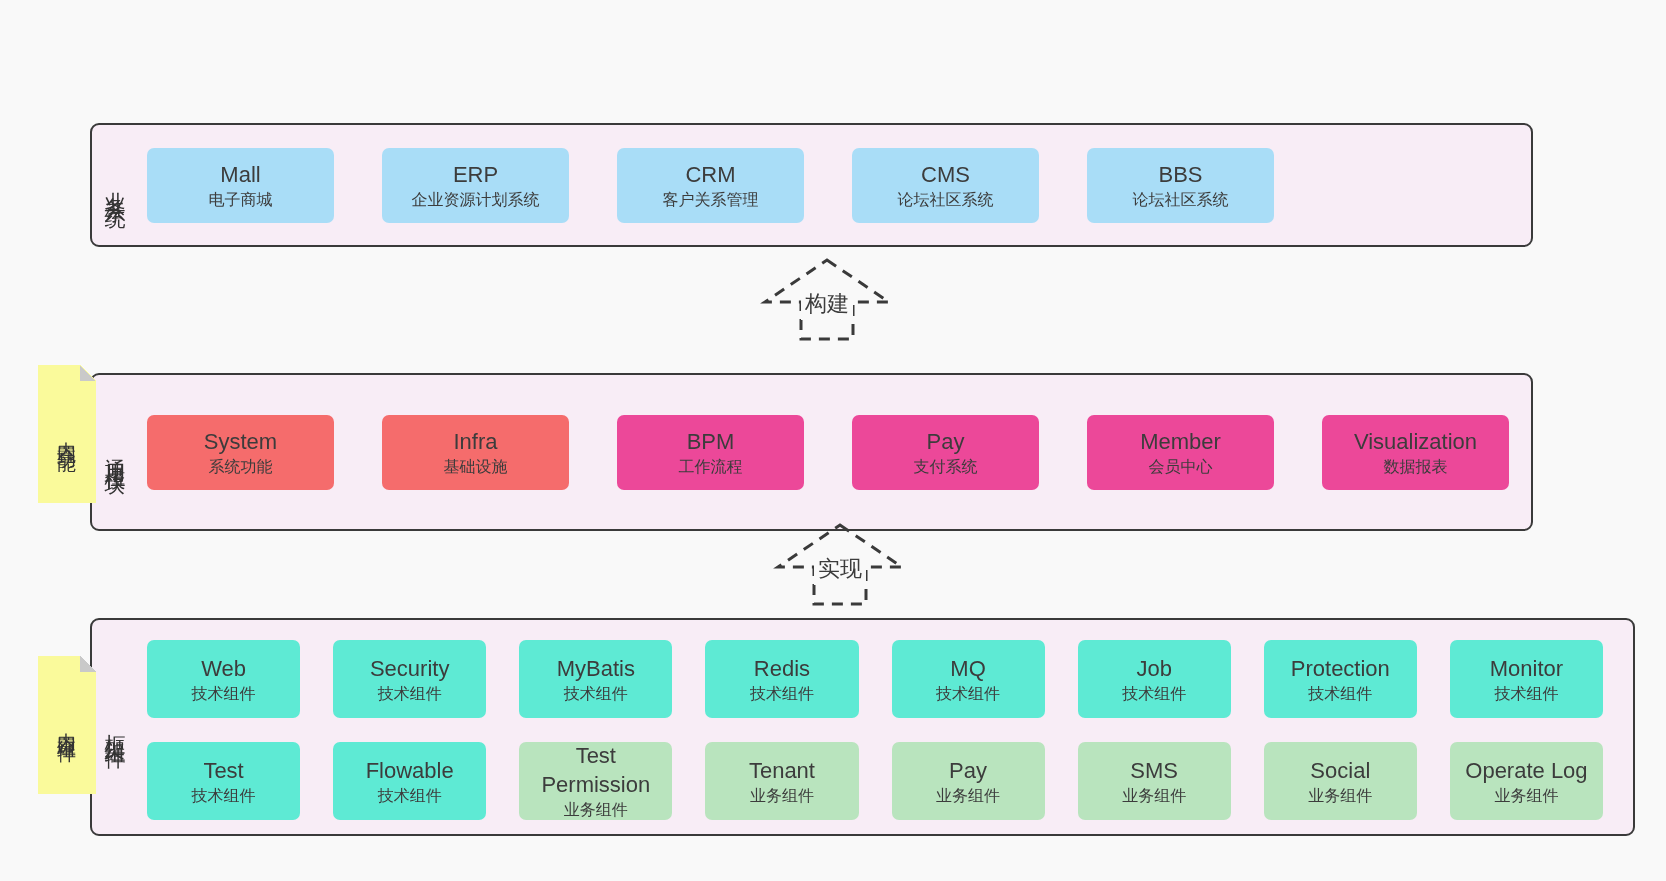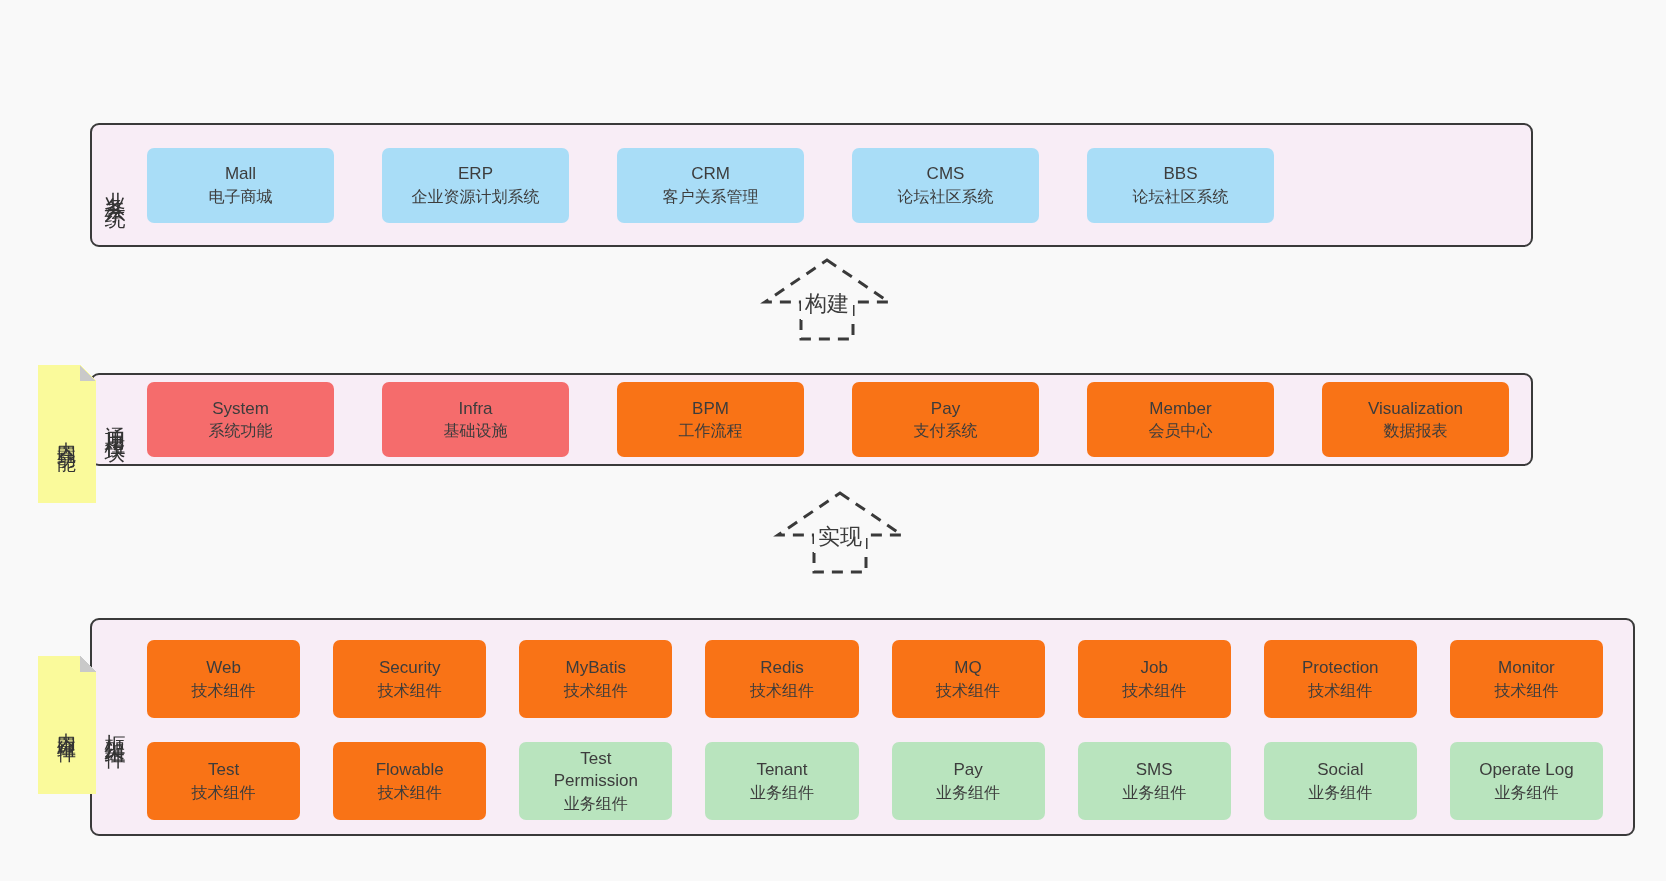--- a/index.html
+++ b/index.html
@@ -53,7 +53,7 @@
   }
   .grid6 .box { height:75px; }
   .grid8 .box { height:78px; }
-  .box .t { font-size:17px; white-space:pre-line; }
+  .box .t { font-size:22px; white-space:pre-line; }
   .box .s { font-size:16px; }
 
   .blue       { background:#a9ddf7; }

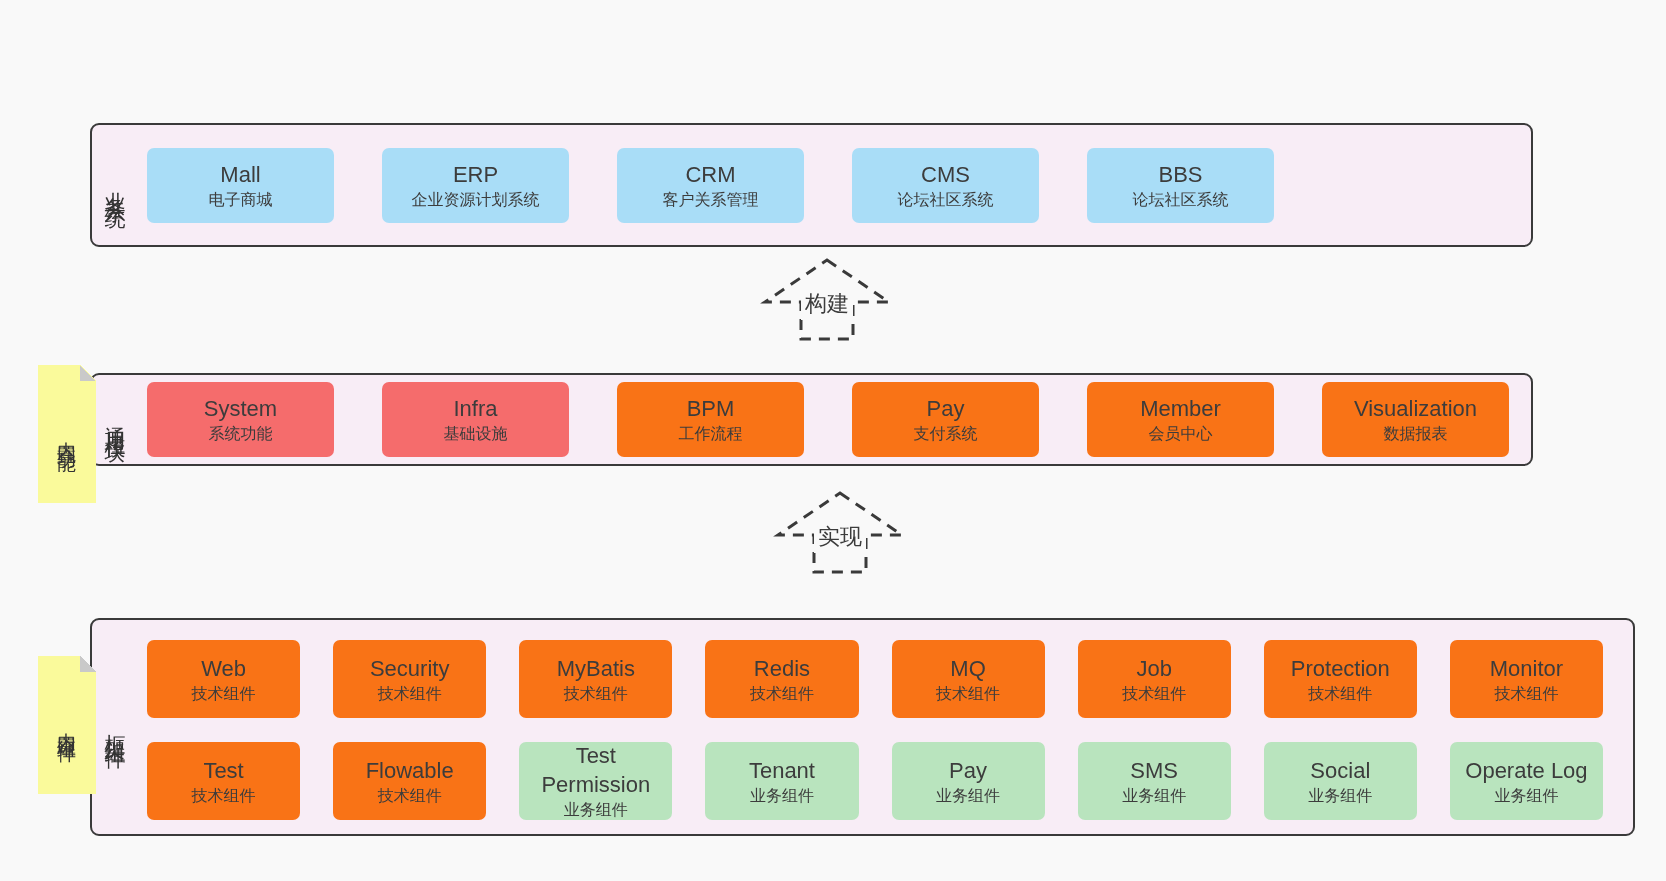--- a/index.html
+++ b/index.html
@@ -22,7 +22,7 @@
     box-sizing:border-box;
   }
   #layer-business   { left:90px;  top:123px; width:1443px; height:124px; }
-  #layer-modules    { left:90px;  top:373px; width:1443px; height:93px; }
+  #layer-modules    { left:90px;  top:373px; width:1443px; height:158px; }
   #layer-components { left:90px;  top:618px; width:1545px; height:218px; }
 
   .vlabel {

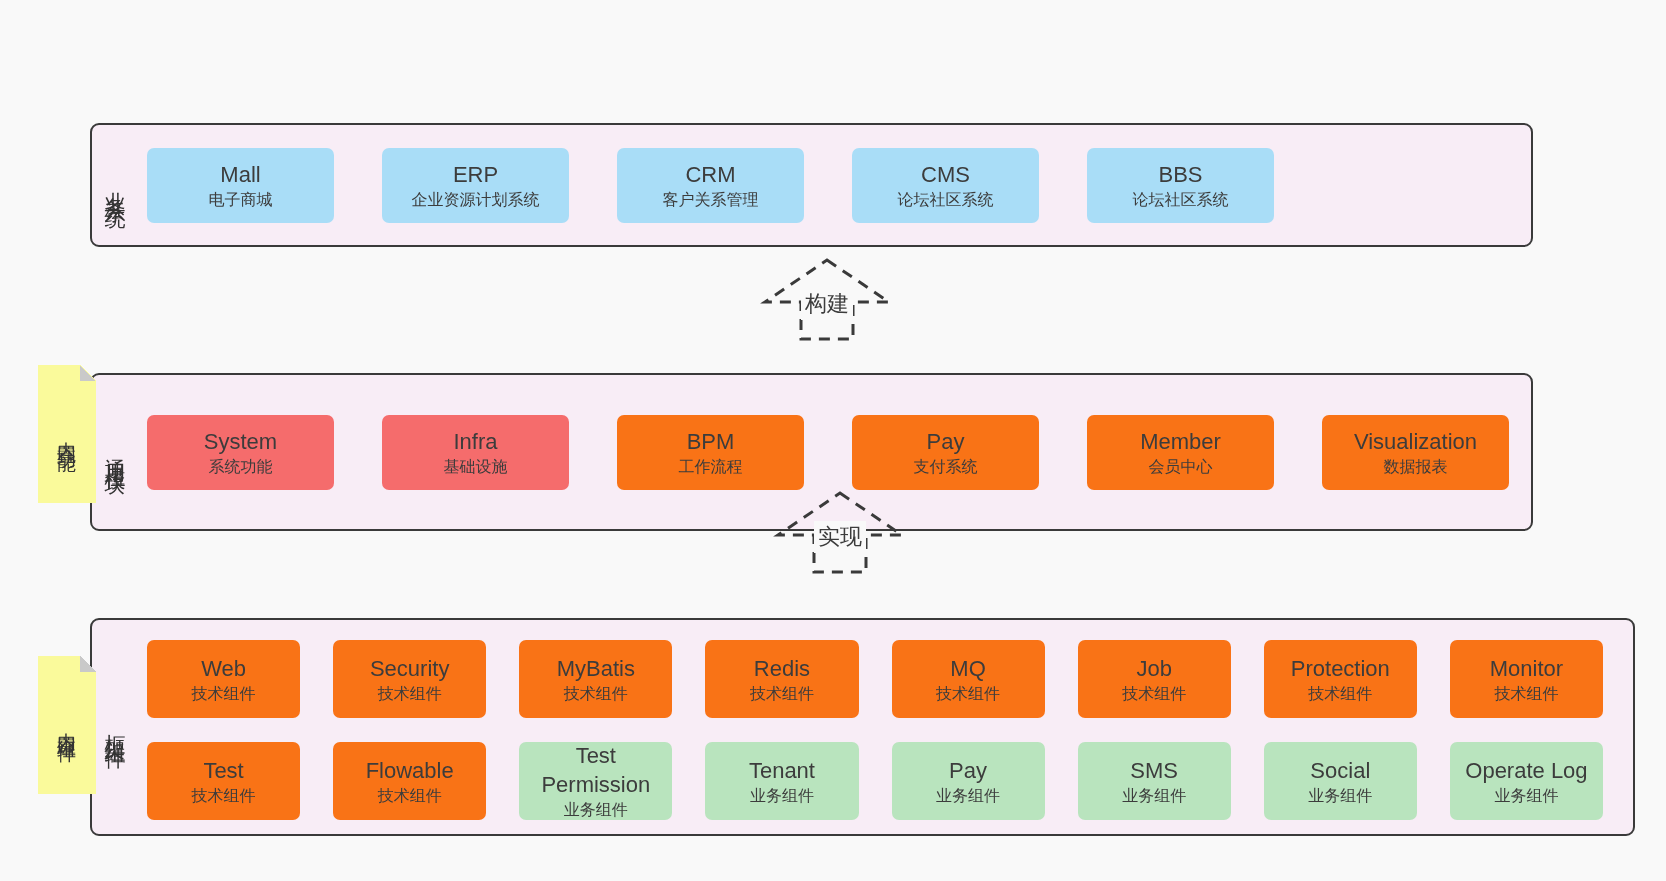--- a/index.html
+++ b/index.html
@@ -58,7 +58,7 @@
 
   .blue       { background:#a9ddf7; }
   .red        { background:#f56c6c; }
-  .pink       { background:#f97316; }
+  .pink       { background:#ec4899; }
   .green-dark { background:#f97316; }
   .green-lite { background:#b9e4be; }
 

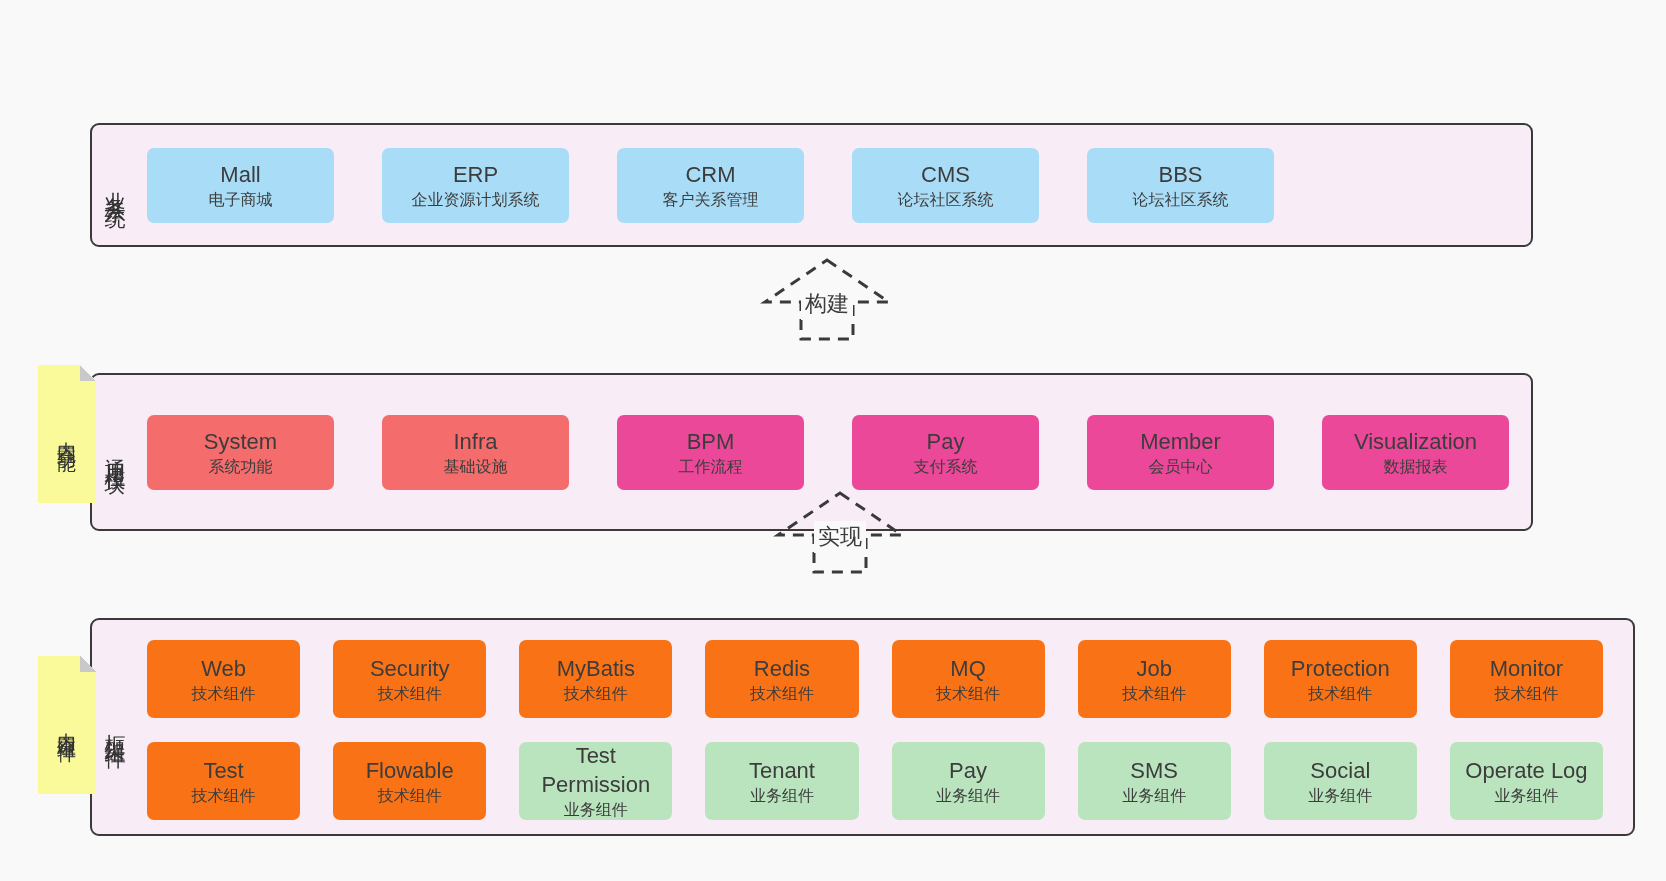--- a/index.html
+++ b/index.html
@@ -84,7 +84,7 @@
   
   .arrow { position:absolute; width:140px; height:86px; }
   #arrow-build     { left:757px; top:256px; }
-  #arrow-implement { left:770px; top:489px; }
+  #arrow-implement { left:770px; top:521px; }
   .arrow svg { position:absolute; inset:0; }
   .arrow-label {
     position:absolute; left:50%; top:48px;

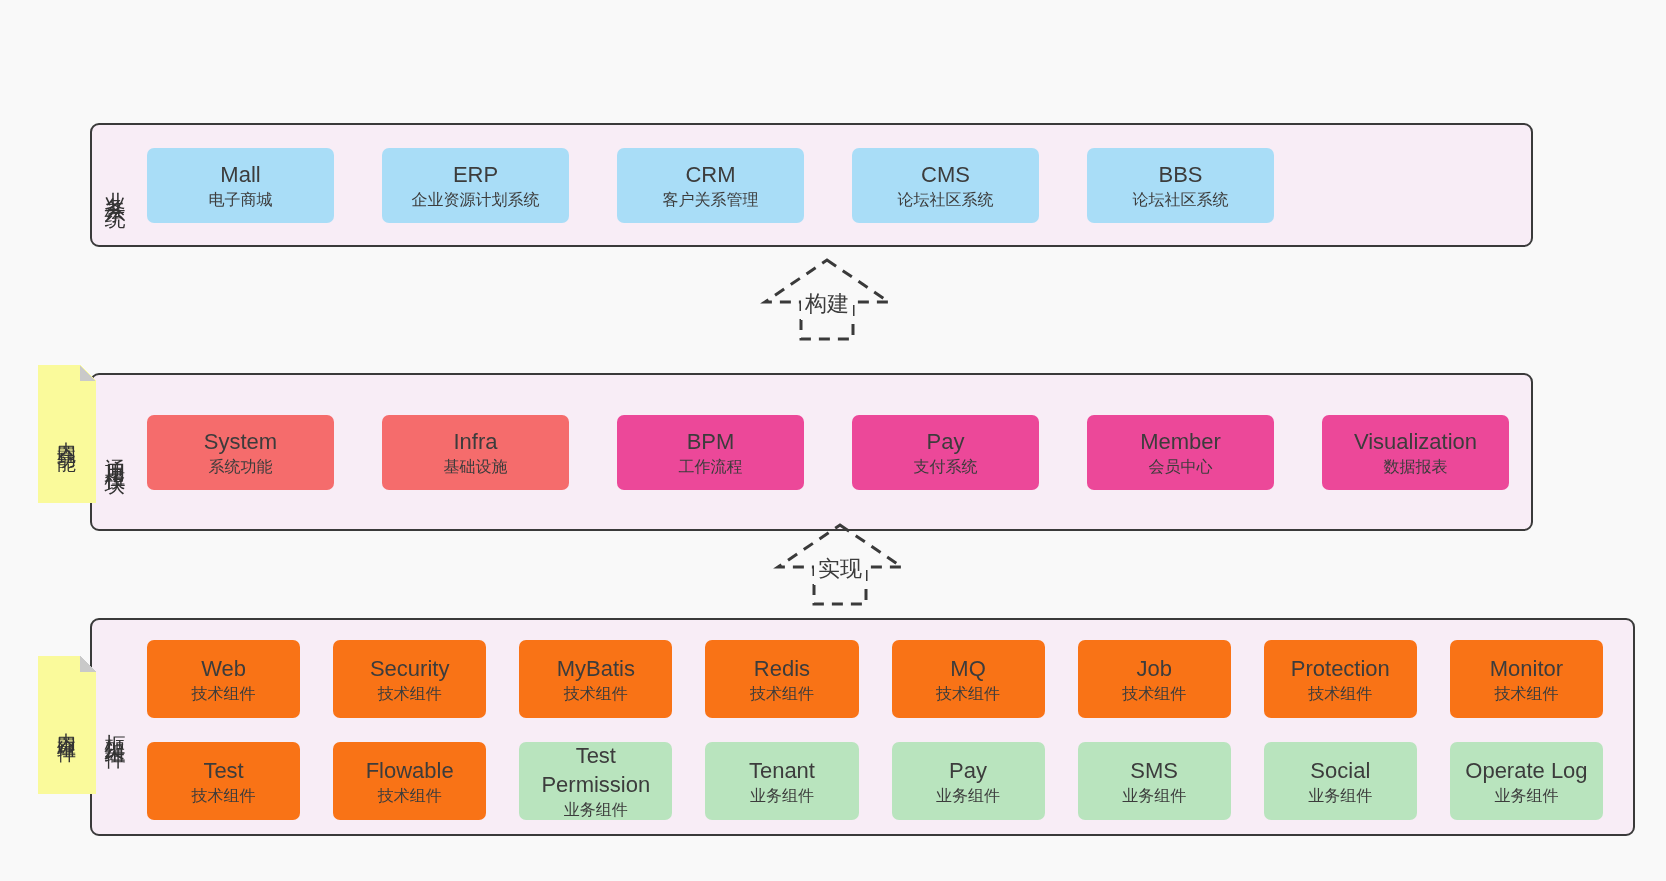--- a/index.html
+++ b/index.html
@@ -59,7 +59,7 @@
   .blue       { background:#a9ddf7; }
   .red        { background:#f56c6c; }
   .pink       { background:#ec4899; }
-  .green-dark { background:#f97316; }
+  .green-dark { background:#5eead4; }
   .green-lite { background:#b9e4be; }
 
   

